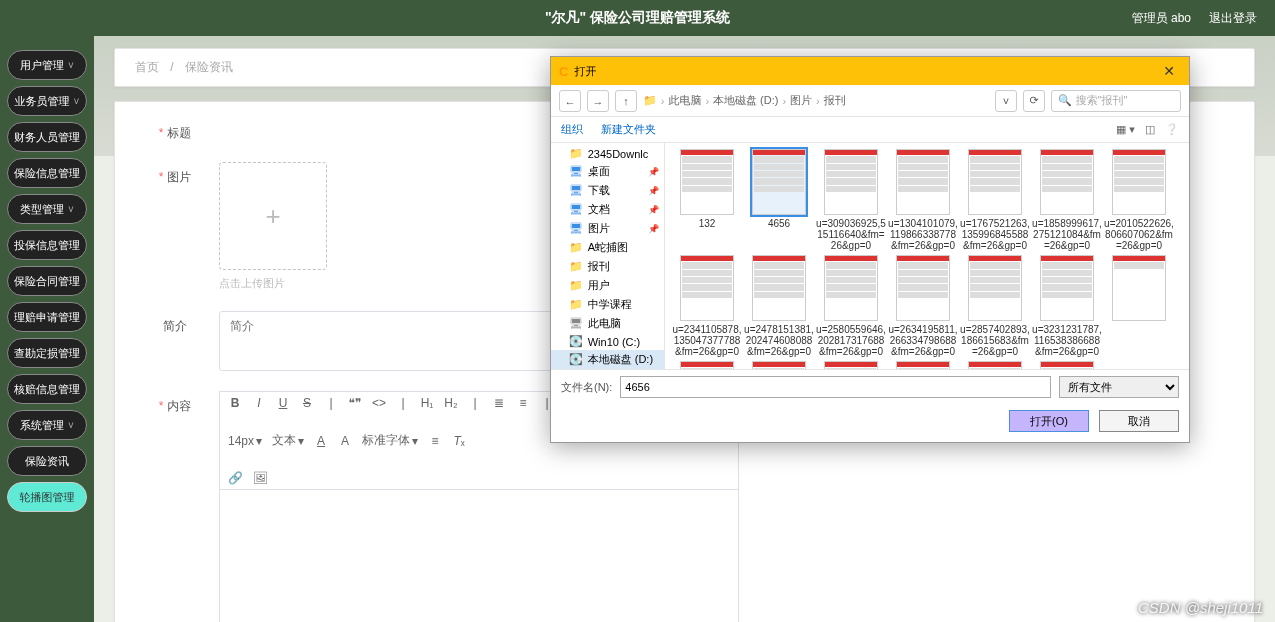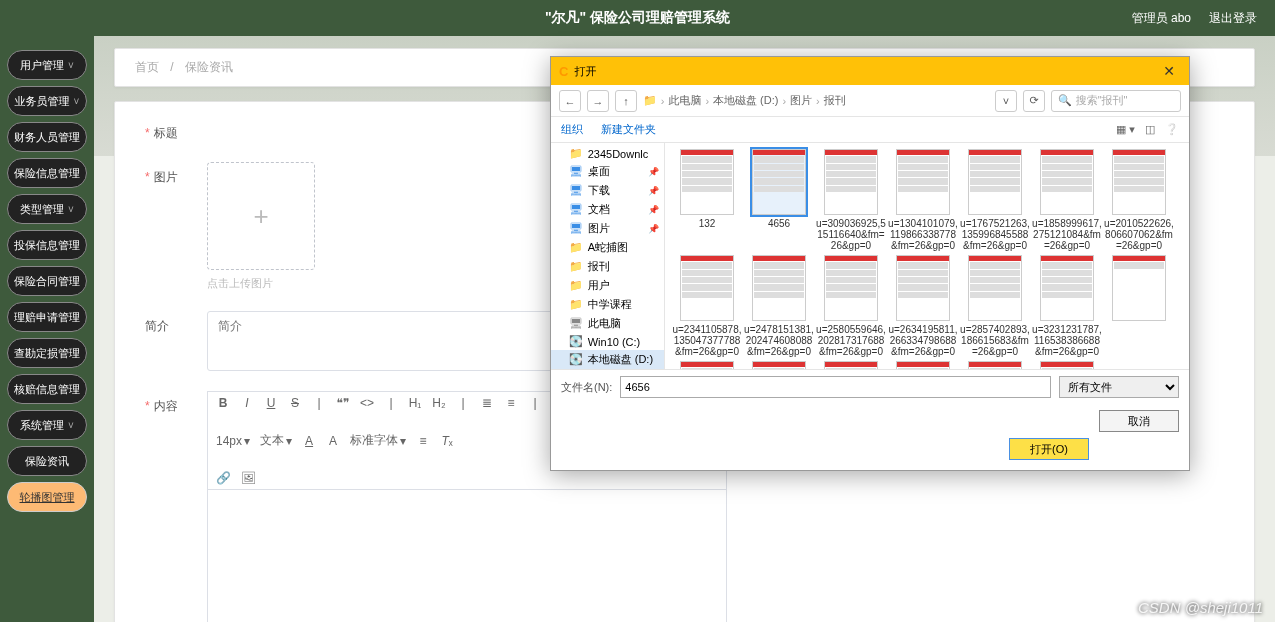--- a/index.html
+++ b/index.html
@@ -20,7 +20,7 @@
 .crumb span { margin: 0 4px; color: #aaa; }
 .form { padding: 16px 30px 30px 30px; min-height: 480px; }
 .row { display: flex; align-items: flex-start; margin-bottom: 20px; }
-.lbl { width: 60px; text-align: left; color: #555; font-size: 12px; padding-top: 7px; margin-right: 2px; }
+.lbl { width: 60px; text-align: center; color: #555; font-size: 12px; padding-top: 7px; margin-right: 14px; }
 .req::before { content: "*"; color: #f56c6c; margin-right: 4px; }
 .inp { flex: 1; height: 30px; border: 1px solid #dcdfe6; border-radius: 3px; padding: 0 10px; color: #999; font-size: 12px; max-width: 520px; }
 .upl { width: 108px; height: 108px; border: 1px dashed #c0c4cc; border-radius: 4px; display: flex; align-items: center; justify-content: center; color: #bbb; font-size: 26px; cursor: pointer; }

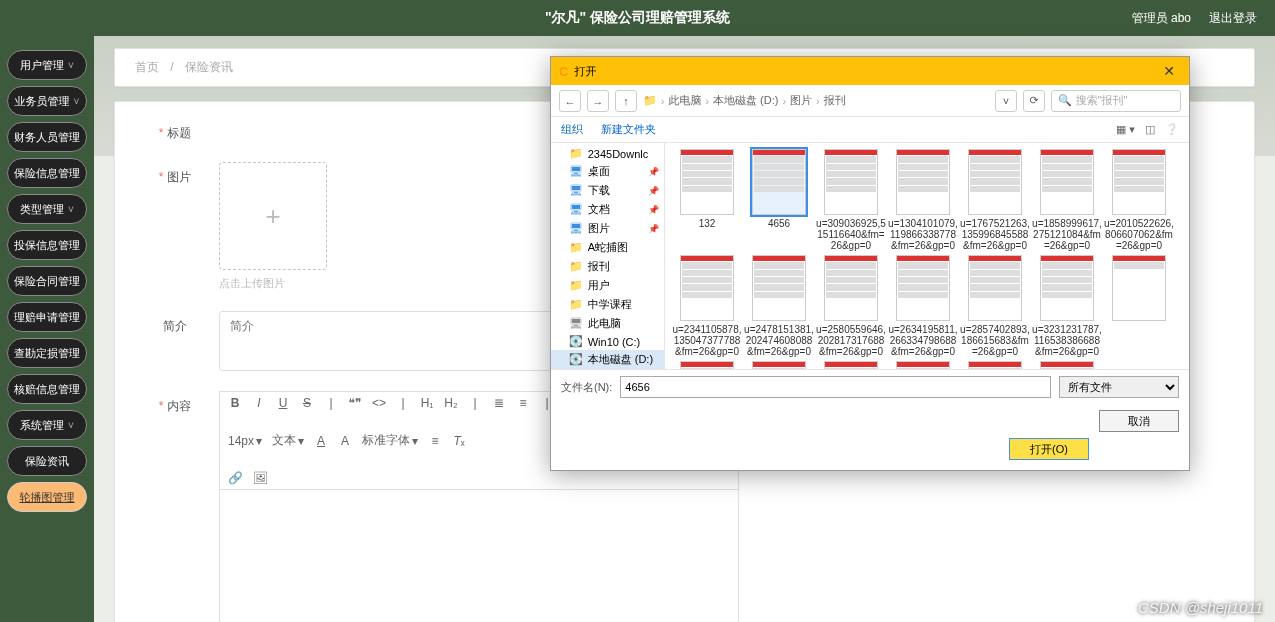--- a/index.html
+++ b/index.html
@@ -65,7 +65,7 @@
 .dlg-bottom .fname-in { flex: 1; }
 .dlg-actions { display: flex; justify-content: flex-end; gap: 10px; padding: 6px 10px 10px 10px; }
 .dlg-actions button { width: 80px; height: 22px; border: 1px solid #888; background: #f4f4f4; cursor: pointer; font-size: 11px; }
-.dlg-actions button.primary { border: 1.5px solid #4a90e2; background: #fde047; margin-top: 28px; }
+.dlg-actions button.primary { border: 1.5px solid #4a90e2; background: #c4b5fd; }
 .wm { position: absolute; right: 12px; bottom: 6px; color: rgba(255,255,255,0.85); font-size: 15px; font-style: italic; pointer-events: none; text-shadow: 0 0 4px #000; }
 </style>
 </head>

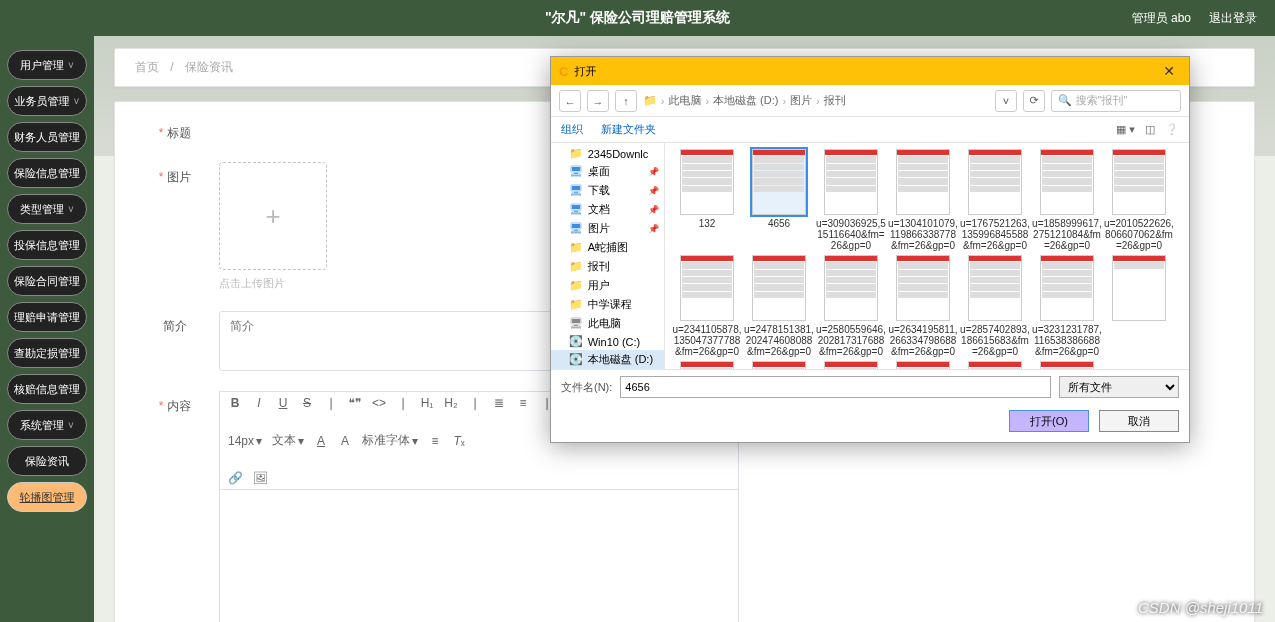--- a/index.html
+++ b/index.html
@@ -11,7 +11,7 @@
 
 .sidebar { width: 94px; background: #3e5a3c; padding: 8px 4px; overflow-y: auto; }
 .pill { width: 80px; height: 30px; margin: 6px auto; border-radius: 15px; background: #222; border: 1px solid #888; color: #fff; display: flex; align-items: center; justify-content: center; gap: 4px; font-size: 11px; cursor: pointer; }
-.pill.white { background: #fdba74; color: #333; border: 1px solid #ccc; text-decoration: underline; }
+.pill.white { background: #5eead4; color: #333; border: 1px solid #ccc; }
 .chev { font-size: 10px; color: #aaa; }
 
 .main { flex: 1; padding: 12px 20px; position: relative; background: linear-gradient(180deg,#c9d0c4 0,#d8dbd3 120px,#eceee8 120px,#eceee8 100%); }

